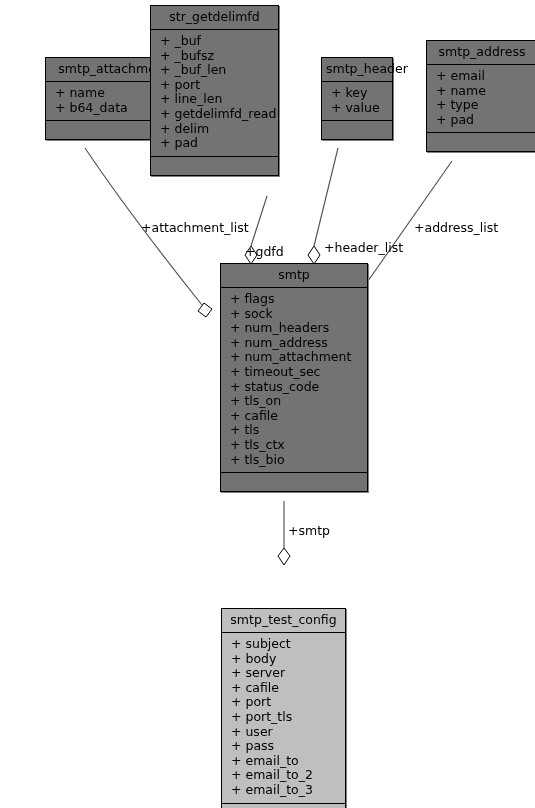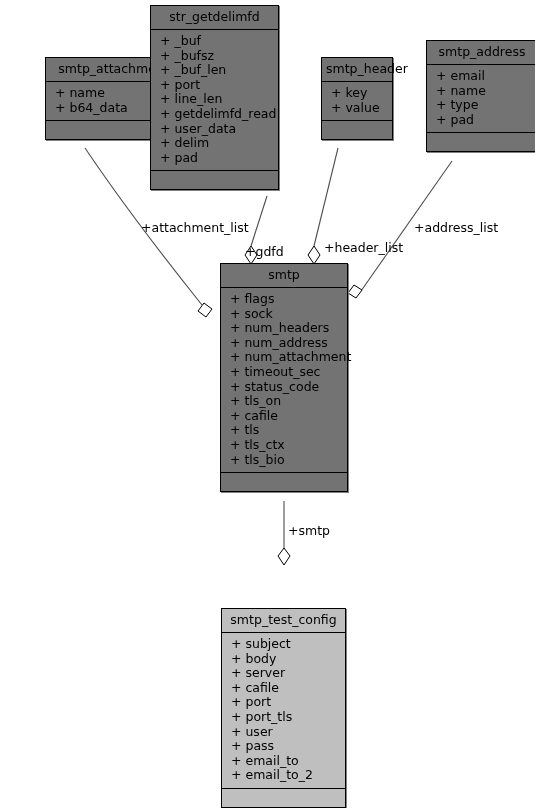--- a/index.html
+++ b/index.html
@@ -118,7 +118,6 @@
       <div class="uml-attr">+ port</div>
       <div class="uml-attr">+ line_len</div>
       <div class="uml-attr">+ getdelimfd_read</div>
-      <div class="uml-attr">+ user_data</div>
       <div class="uml-attr">+ delim</div>
       <div class="uml-attr">+ pad</div>
     </div>

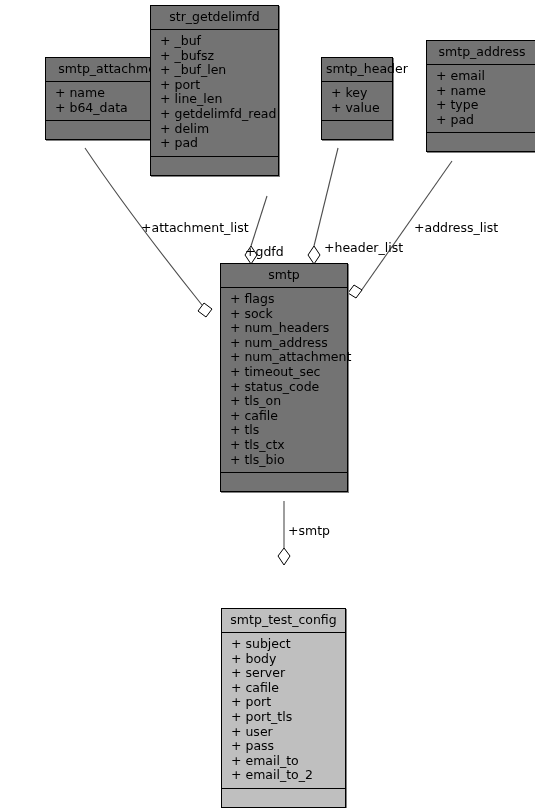--- a/index.html
+++ b/index.html
@@ -144,7 +144,7 @@
     <div class="uml-ops"></div>
   </div>
 
-  <div class="uml-class" style="left:220px; top:263px; width:128px;">
+  <div class="uml-class" style="left:220px; top:263px; width:148px;">
     <div class="uml-title">smtp</div>
     <div class="uml-attrs">
       <div class="uml-attr">+ flags</div>

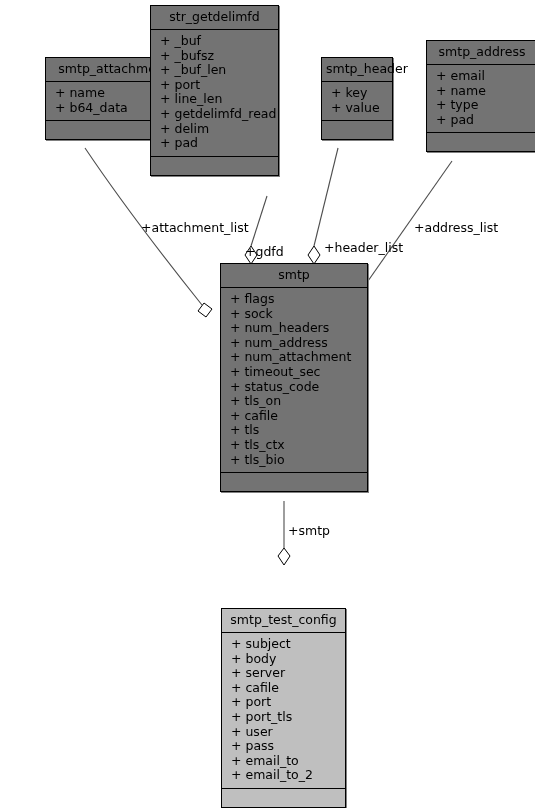--- a/index.html
+++ b/index.html
@@ -176,6 +176,7 @@
       <div class="uml-attr">+ pass</div>
       <div class="uml-attr">+ email_to</div>
       <div class="uml-attr">+ email_to_2</div>
+      <div class="uml-attr">+ email_to_3</div>
     </div>
     <div class="uml-ops"></div>
   </div>

